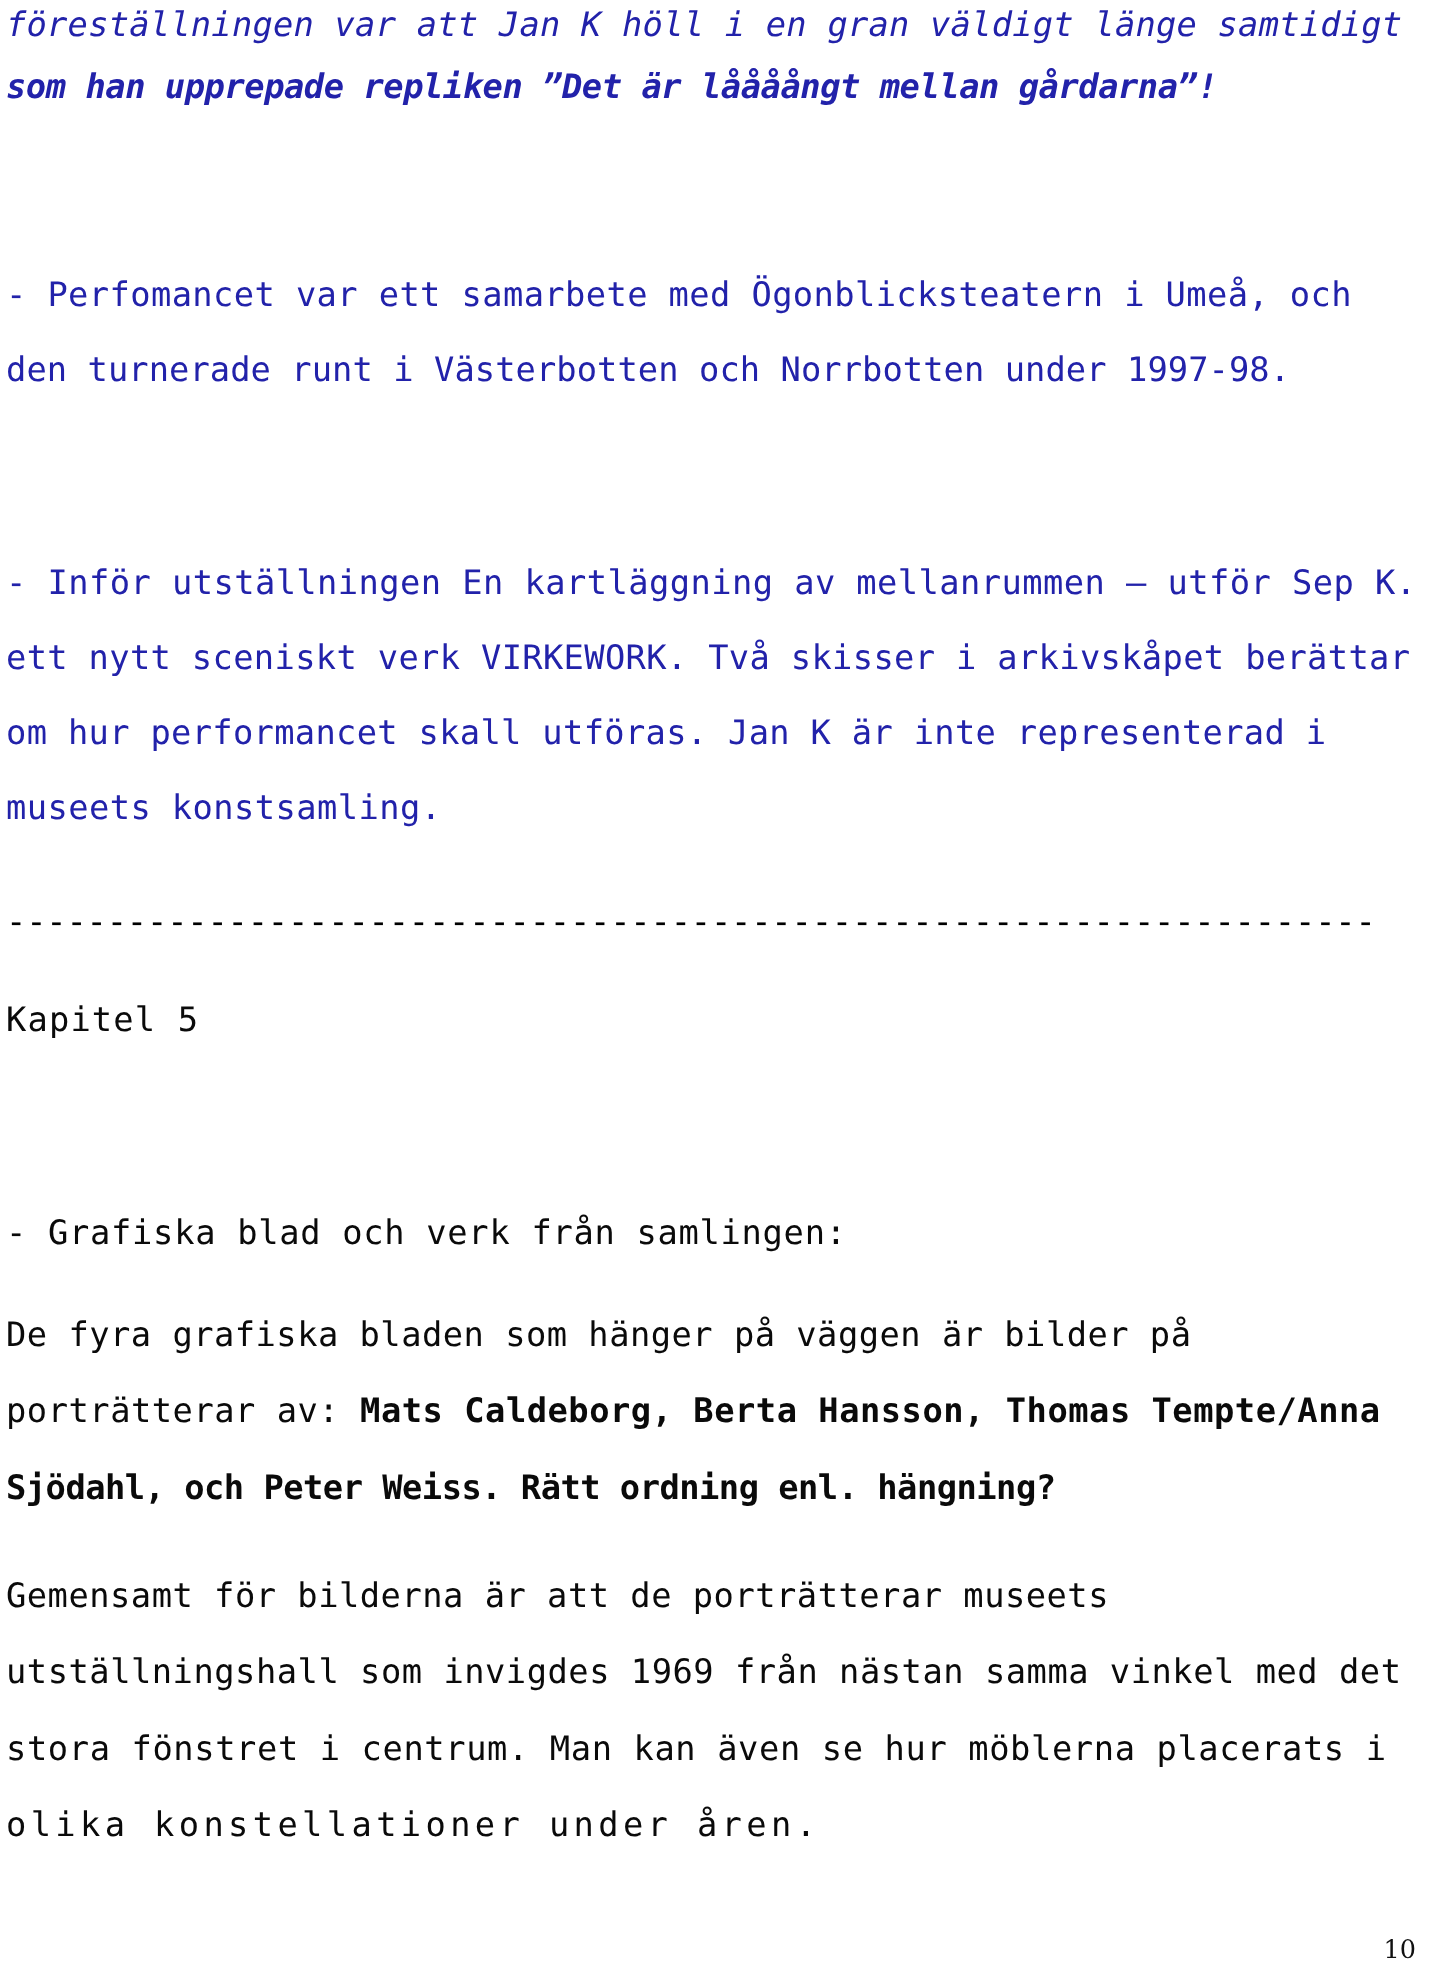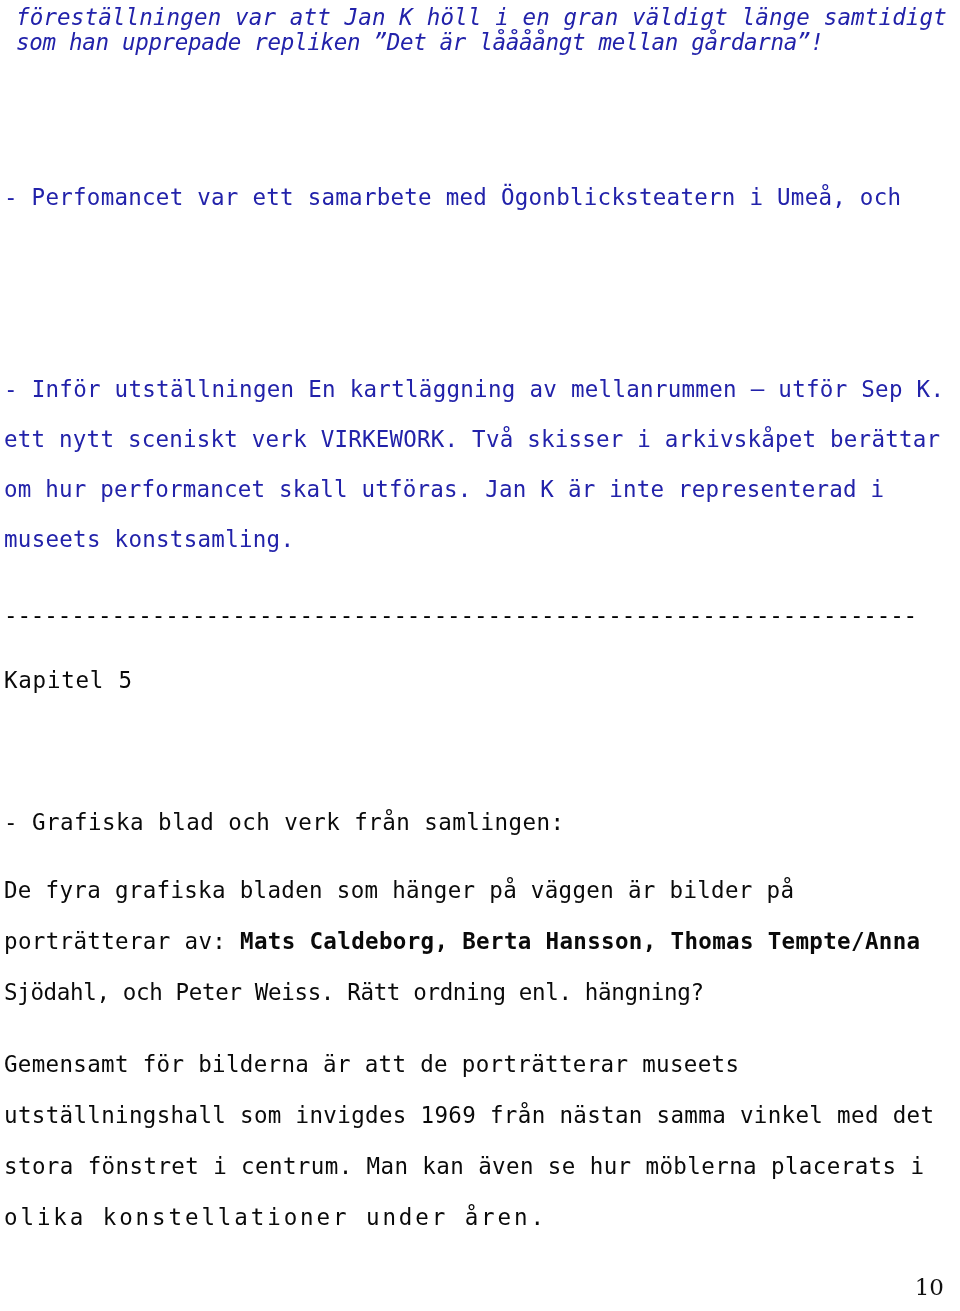--- a/index.html
+++ b/index.html
@@ -36,7 +36,7 @@
 
   .blue      { color: #2222aa; }
   .black     { color: #0a0a0a; }
-  .italic    { font-style: italic; margin-left: 12px; }
+  .italic    { font-style: italic; }
   .bold      { font-weight: normal; }
 
   

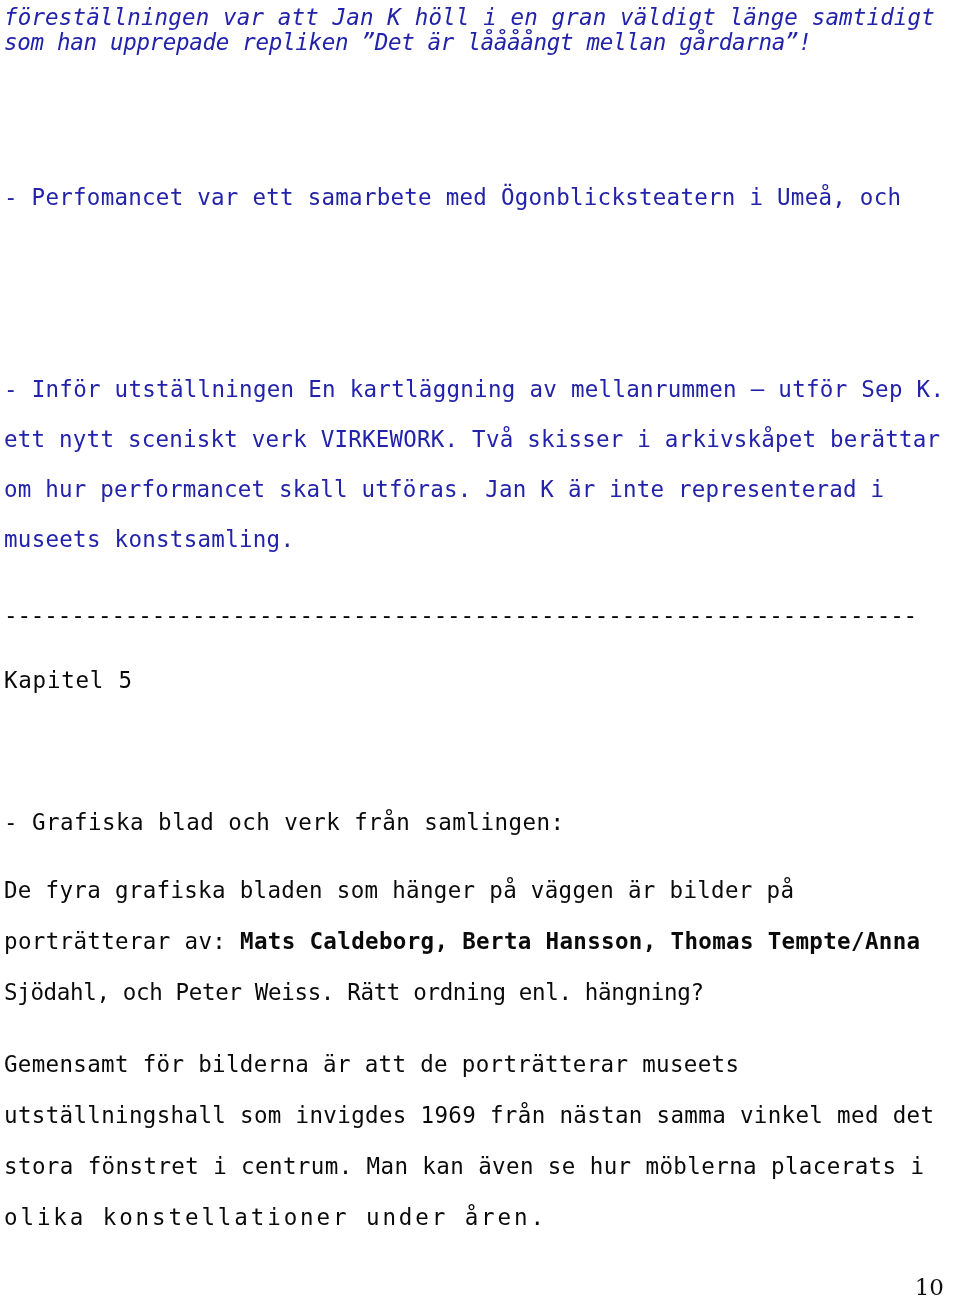--- a/index.html
+++ b/index.html
@@ -79,7 +79,7 @@
 <div class="page">
 
   <div class="line lead blue italic" style="top: 6px; letter-spacing: 0.144px;">föreställningen var att Jan K höll i en gran väldigt länge samtidigt</div>
-  <div class="line lead blue italic" style="top: 31px; letter-spacing: -0.308px;">som han upprepade repliken ”Det är låååångt mellan gårdarna”!</div>
+  <div class="line lead blue italic" style="top: 47px; letter-spacing: -0.308px; font-weight: bold;">som han upprepade repliken ”Det är låååångt mellan gårdarna”!</div>
 
   <div class="line body-line blue" style="top: 186px; letter-spacing: 0.258px;">- Perfomancet var ett samarbete med Ögonblicksteatern i Umeå, och</div>
 

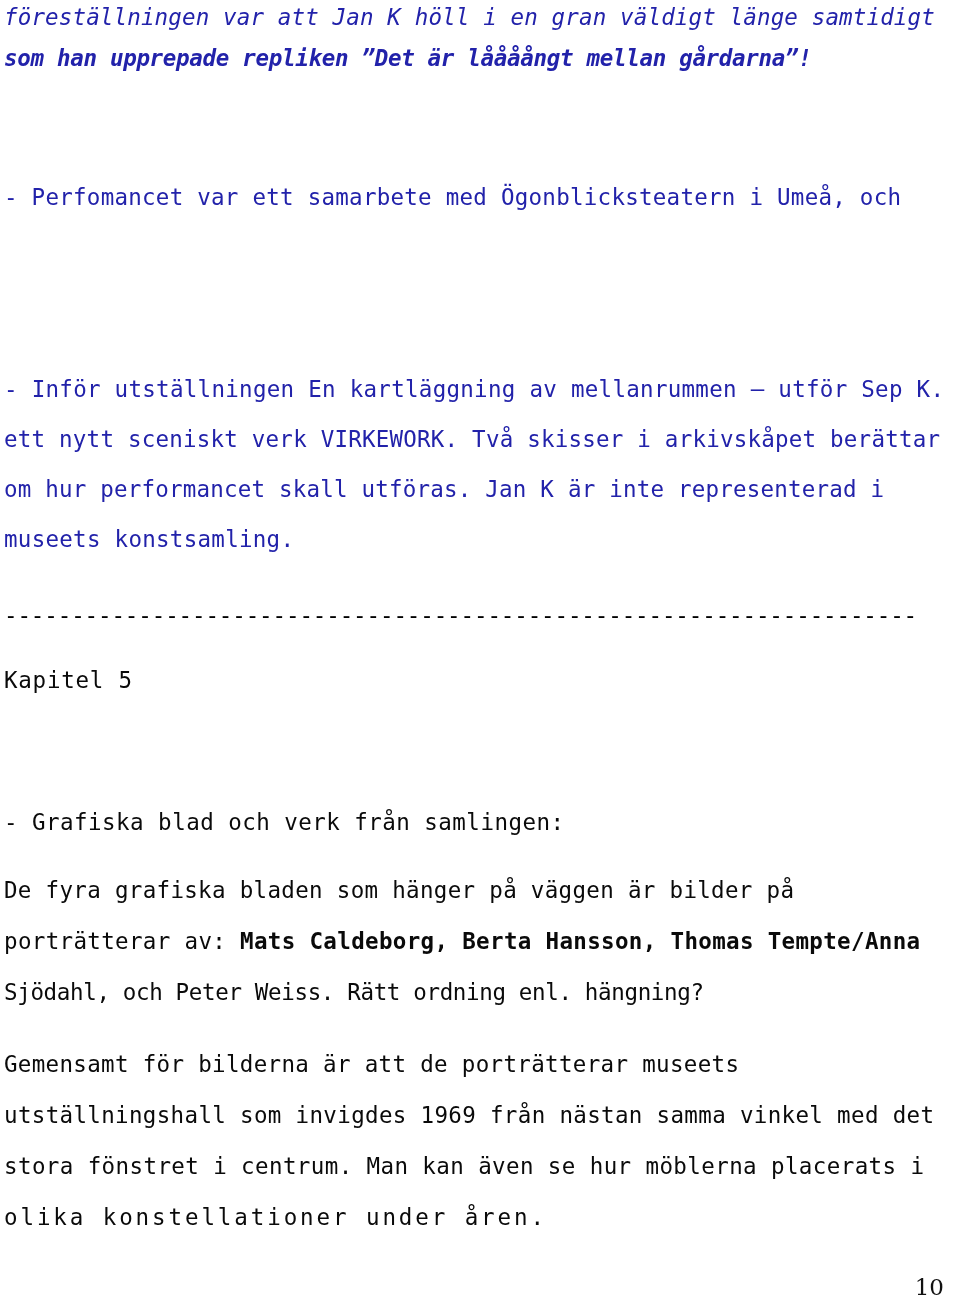--- a/index.html
+++ b/index.html
@@ -82,6 +82,7 @@
   <div class="line lead blue italic" style="top: 47px; letter-spacing: -0.308px; font-weight: bold;">som han upprepade repliken ”Det är låååångt mellan gårdarna”!</div>
 
   <div class="line body-line blue" style="top: 186px; letter-spacing: 0.258px;">- Perfomancet var ett samarbete med Ögonblicksteatern i Umeå, och</div>
+  <div class="line body-line blue" style="top: 236px; letter-spacing: 0.042px;">den turnerade runt i Västerbotten och Norrbotten under 1997-98.</div>
 
   <div class="line body-line blue" style="top: 378px; letter-spacing: 0.281px;">- Inför utställningen En kartläggning av mellanrummen — utför Sep K.</div>
   <div class="line body-line blue" style="top: 428px; letter-spacing: 0.222px;">ett nytt sceniskt verk VIRKEWORK. Två skisser i arkivskåpet berättar</div>

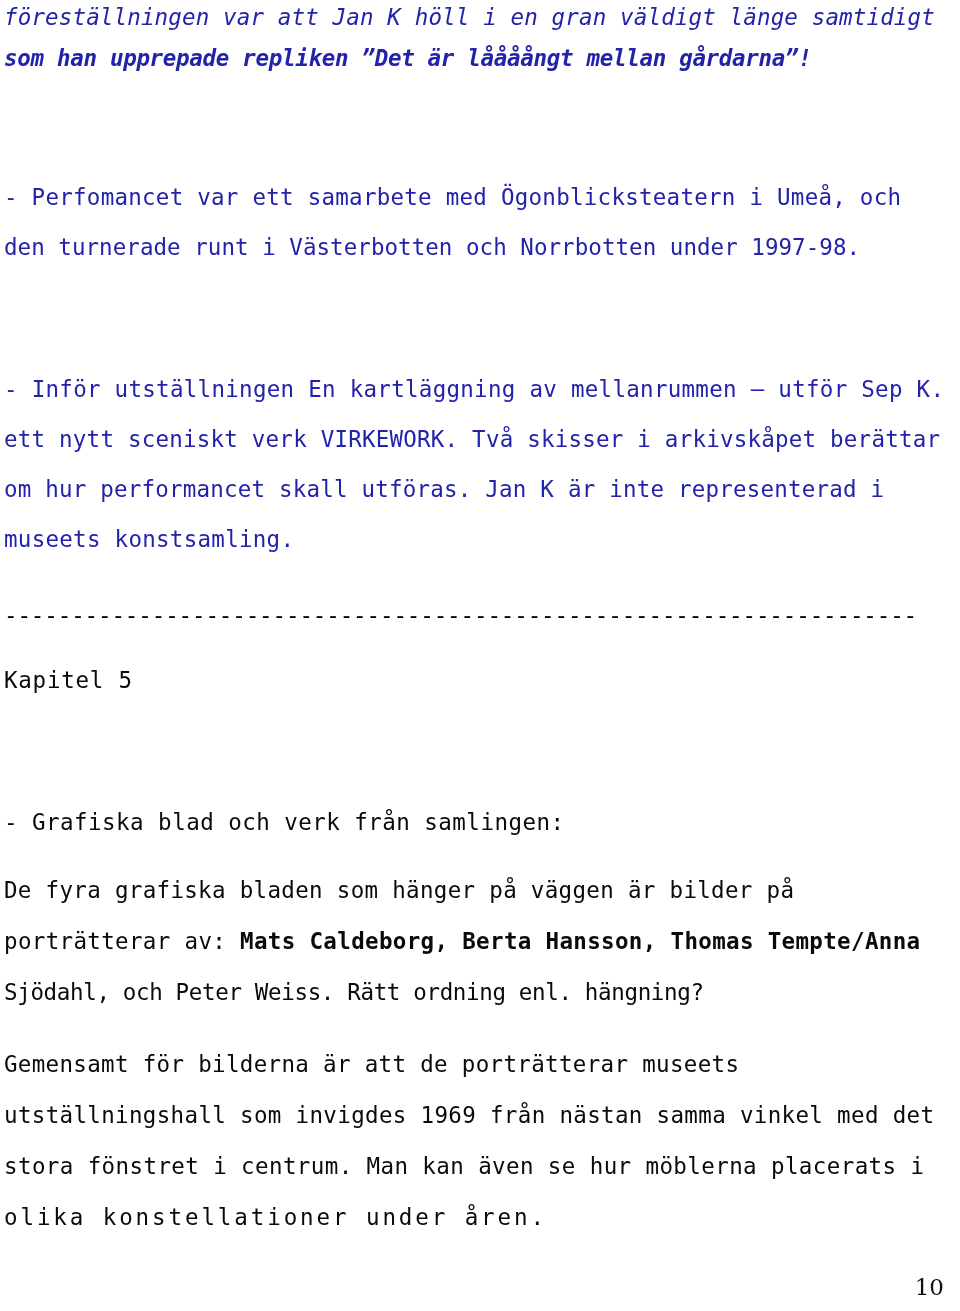--- a/index.html
+++ b/index.html
@@ -37,7 +37,7 @@
   .blue      { color: #2222aa; }
   .black     { color: #0a0a0a; }
   .italic    { font-style: italic; }
-  .bold      { font-weight: normal; }
+  .bold      { font-weight: bold; }
 
   
   .lead {

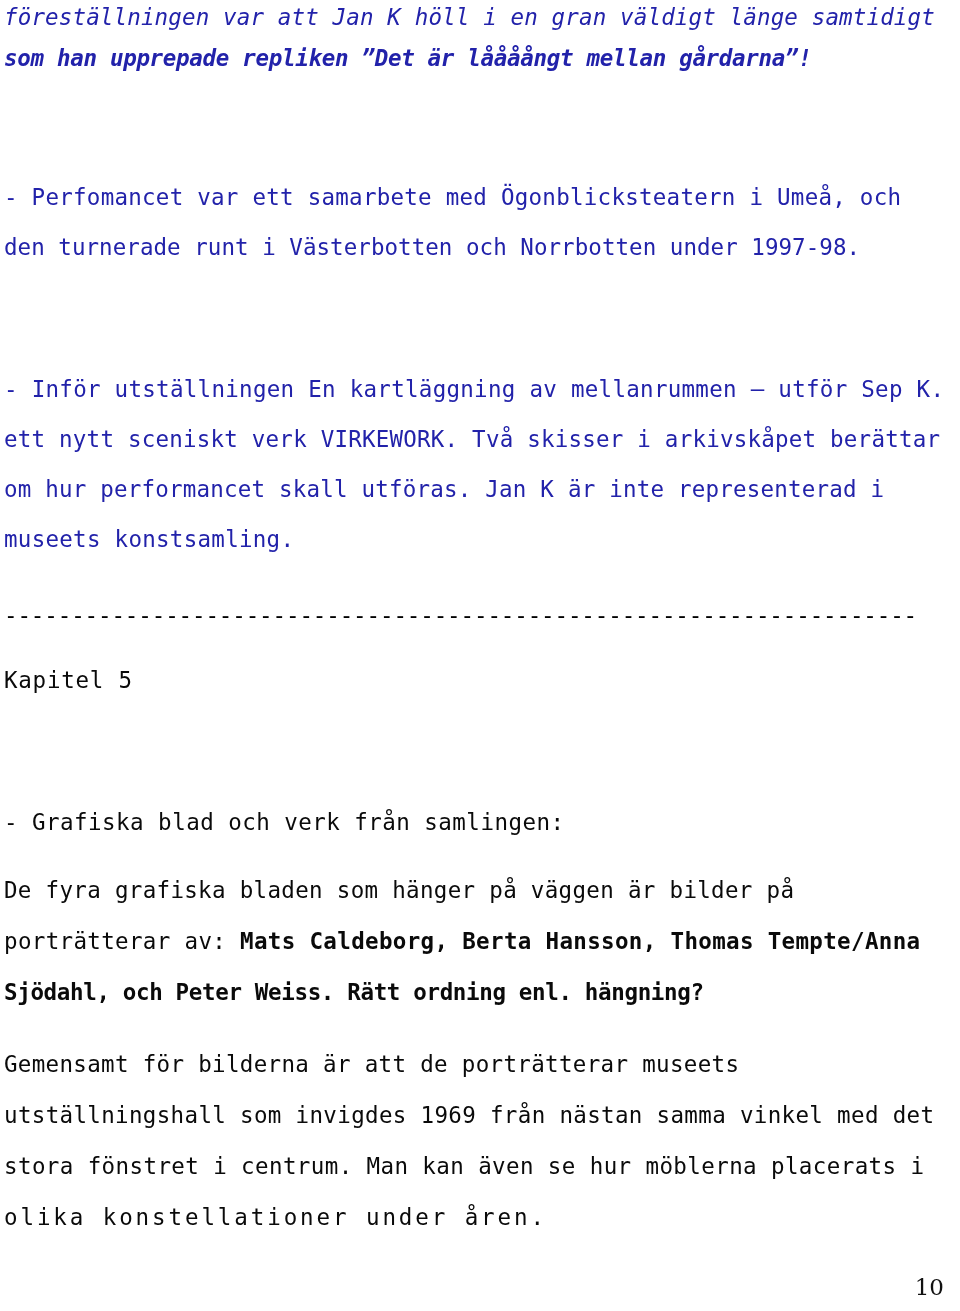--- a/index.html
+++ b/index.html
@@ -64,9 +64,9 @@
   .pagenum {
     position: absolute;
     right: 16px;
-    bottom: 12px;
+    bottom: 2px;
     font-family: "DejaVu Serif", "Liberation Serif", serif;
-    font-size: 23px;
+    font-size: 17px;
     color: #111111;
     line-height: 1;
   }

